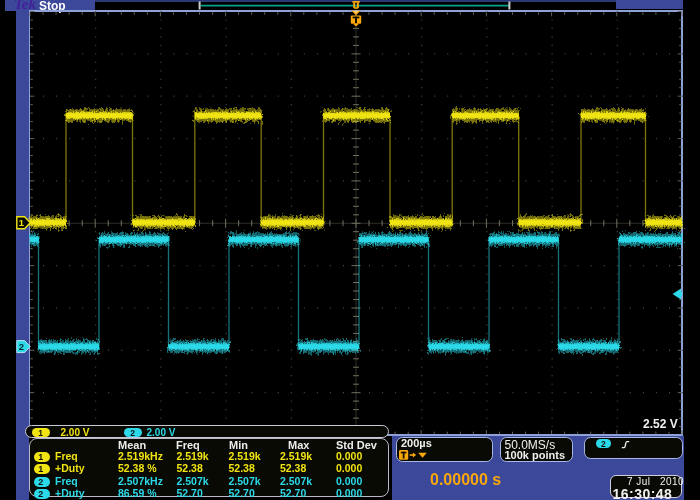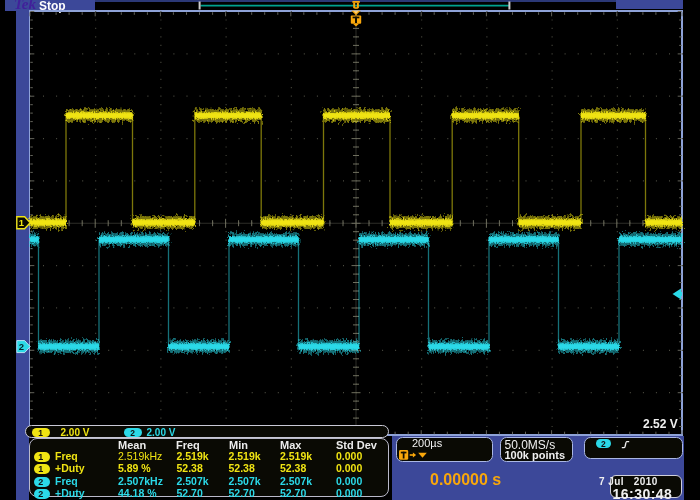--- a/index.html
+++ b/index.html
@@ -110,7 +110,7 @@
   <div class="txt" style="left:118px;top:439.6px;font-size:11px;font-weight:bold;color:#ececec">Mean</div>
   <div class="txt" style="left:176px;top:439.6px;font-size:11px;font-weight:bold;color:#ececec">Freq</div>
   <div class="txt" style="left:229px;top:439.6px;font-size:11px;font-weight:bold;color:#ececec">Min</div>
-  <div class="txt" style="left:280px;top:439.6px;font-size:11px;font-weight:bold;color:#ececec">Max</div>
+  <div class="txt" style="left:288px;top:439.6px;font-size:11px;font-weight:bold;color:#ececec">Max</div>
   <div class="txt" style="left:336px;top:439.6px;font-size:11px;font-weight:bold;color:#ececec">Std Dev</div>
   <div class="abs" style="left:33.5px;top:452.09999999999997px;width:16px;height:10px;background:#f0e413;border-radius:5px"></div>
   <div class="txt" style="left:38.3px;top:453.09999999999997px;font-size:9px;font-weight:bold;color:#111">1</div>

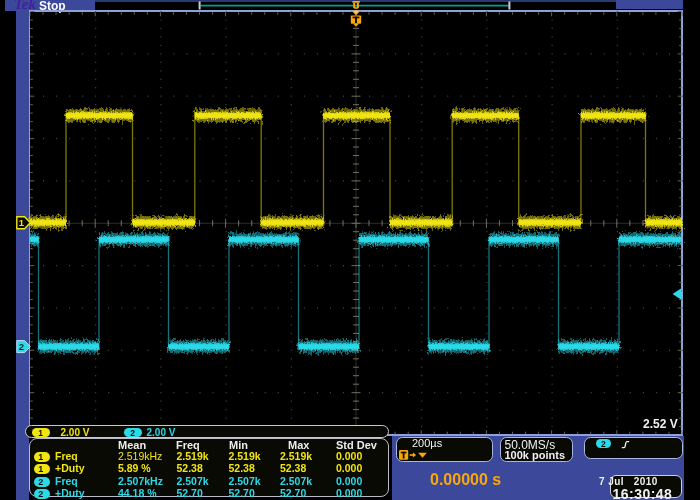--- a/index.html
+++ b/index.html
@@ -146,7 +146,7 @@
   <div class="txt" style="left:336px;top:487.9px;font-size:10.5px;font-weight:bold;color:#2bd9e8">0.000</div>
 
   <div class="abs" style="left:396px;top:437px;width:97px;height:24.8px;background:#0a0a04;border:1.6px solid #aab7e4;border-radius:6.5px"></div>
-  <div class="txt" style="left:412px;top:438.4px;font-size:11px;font-weight:normal;color:#f0f0f0">200µs</div>
+  <div class="txt" style="left:401px;top:438.4px;font-size:11px;font-weight:bold;color:#f0f0f0">200µs</div>
   <svg class="abs" style="left:397.5px;top:449.3px" width="34" height="12" viewBox="0 0 34 12">
     <rect x="1" y="1" width="9.2" height="9.8" rx="1.4" fill="#f9a70b"></rect>
     <rect x="2.8" y="2.7" width="5.6" height="1.7" fill="#140f00"></rect>

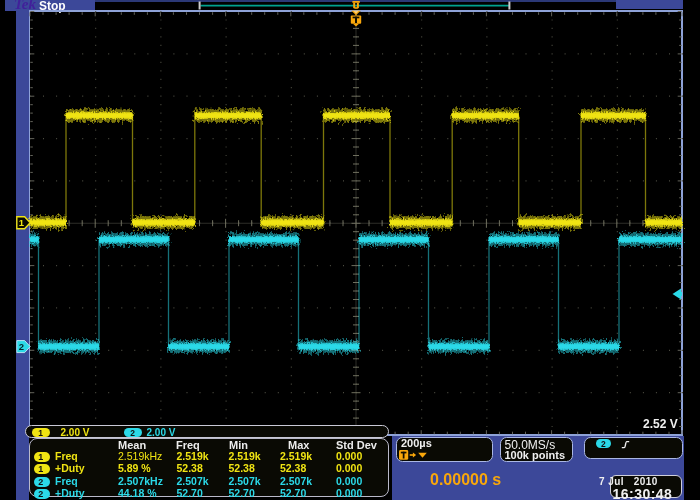--- a/index.html
+++ b/index.html
@@ -115,7 +115,7 @@
   <div class="abs" style="left:33.5px;top:452.09999999999997px;width:16px;height:10px;background:#f0e413;border-radius:5px"></div>
   <div class="txt" style="left:38.3px;top:453.09999999999997px;font-size:9px;font-weight:bold;color:#111">1</div>
   <div class="txt" style="left:55px;top:450.9px;font-size:10.5px;font-weight:bold;color:#f0e413">Freq</div>
-  <div class="txt" style="left:118px;top:450.9px;font-size:10.5px;font-weight:normal;color:#f0e413">2.519kHz</div>
+  <div class="txt" style="left:118px;top:450.9px;font-size:10.5px;font-weight:bold;color:#f0e413">2.519kHz</div>
   <div class="txt" style="left:176.5px;top:450.9px;font-size:10.5px;font-weight:bold;color:#f0e413">2.519k</div>
   <div class="txt" style="left:228.5px;top:450.9px;font-size:10.5px;font-weight:bold;color:#f0e413">2.519k</div>
   <div class="txt" style="left:280px;top:450.9px;font-size:10.5px;font-weight:bold;color:#f0e413">2.519k</div>

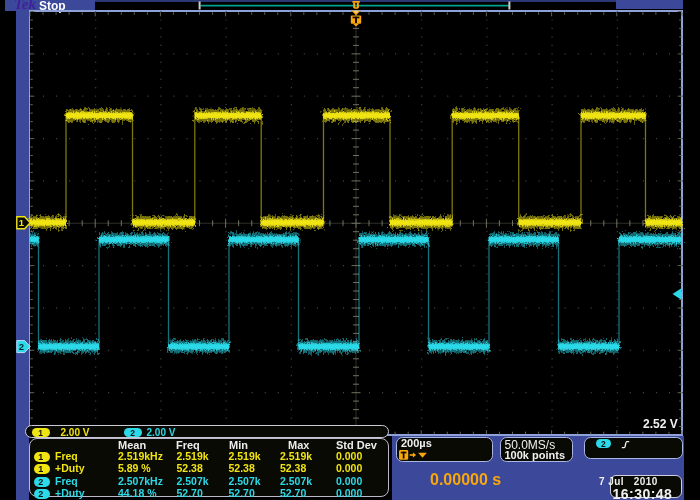--- a/index.html
+++ b/index.html
@@ -123,7 +123,7 @@
   <div class="abs" style="left:33.5px;top:464.4px;width:16px;height:10px;background:#f0e413;border-radius:5px"></div>
   <div class="txt" style="left:38.3px;top:465.4px;font-size:9px;font-weight:bold;color:#111">1</div>
   <div class="txt" style="left:55px;top:463.2px;font-size:10.5px;font-weight:bold;color:#f0e413">+Duty</div>
-  <div class="txt" style="left:118px;top:463.2px;font-size:10.5px;font-weight:bold;color:#f0e413">5.89 %</div>
+  <div class="txt" style="left:118px;top:463.2px;font-size:10.5px;font-weight:bold;color:#f0e413">52.38 %</div>
   <div class="txt" style="left:176.5px;top:463.2px;font-size:10.5px;font-weight:bold;color:#f0e413">52.38</div>
   <div class="txt" style="left:228.5px;top:463.2px;font-size:10.5px;font-weight:bold;color:#f0e413">52.38</div>
   <div class="txt" style="left:280px;top:463.2px;font-size:10.5px;font-weight:bold;color:#f0e413">52.38</div>

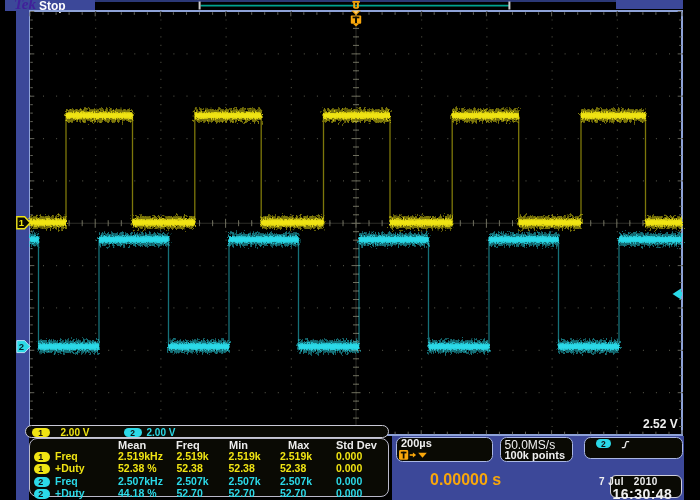--- a/index.html
+++ b/index.html
@@ -170,7 +170,7 @@
   <div class="txt" style="left:643px;top:418px;font-size:12px;font-weight:bold;color:#f0f0f0">2.52 V</div>
 
   <div class="abs" style="left:609.5px;top:474.6px;width:72.5px;height:23.6px;background:#0a0a04;border:1.4px solid #cfcfdb;border-radius:6px"></div>
-  <div class="txt" style="left:599px;top:476.6px;font-size:10px;font-weight:bold;letter-spacing:0.45px;color:#f0f0f0">7 Jul   2010</div>
+  <div class="txt" style="left:627px;top:476.6px;font-size:10px;font-weight:normal;letter-spacing:0.45px;color:#f0f0f0">7 Jul   2010</div>
   <div class="txt" style="left:612.6px;top:487.2px;font-size:14px;font-weight:bold;letter-spacing:0.45px;color:#f0f0f0">16:30:48</div>
 
 </div>

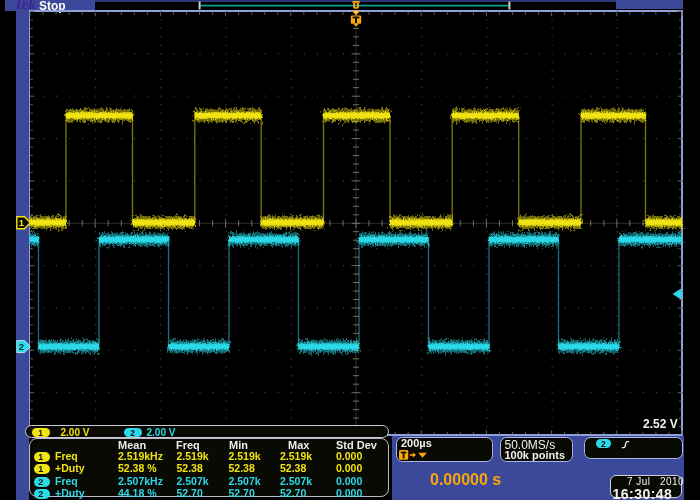--- a/index.html
+++ b/index.html
@@ -139,7 +139,7 @@
   <div class="abs" style="left:33.5px;top:489.09999999999997px;width:16px;height:10px;background:#2bd9e8;border-radius:5px"></div>
   <div class="txt" style="left:38.3px;top:490.09999999999997px;font-size:9px;font-weight:bold;color:#111">2</div>
   <div class="txt" style="left:55px;top:487.9px;font-size:10.5px;font-weight:bold;color:#2bd9e8">+Duty</div>
-  <div class="txt" style="left:118px;top:487.9px;font-size:10.5px;font-weight:bold;color:#2bd9e8">44.18 %</div>
+  <div class="txt" style="left:118px;top:487.9px;font-size:10.5px;font-weight:bold;color:#2bd9e8">86.59 %</div>
   <div class="txt" style="left:176.5px;top:487.9px;font-size:10.5px;font-weight:bold;color:#2bd9e8">52.70</div>
   <div class="txt" style="left:228.5px;top:487.9px;font-size:10.5px;font-weight:bold;color:#2bd9e8">52.70</div>
   <div class="txt" style="left:280px;top:487.9px;font-size:10.5px;font-weight:bold;color:#2bd9e8">52.70</div>

